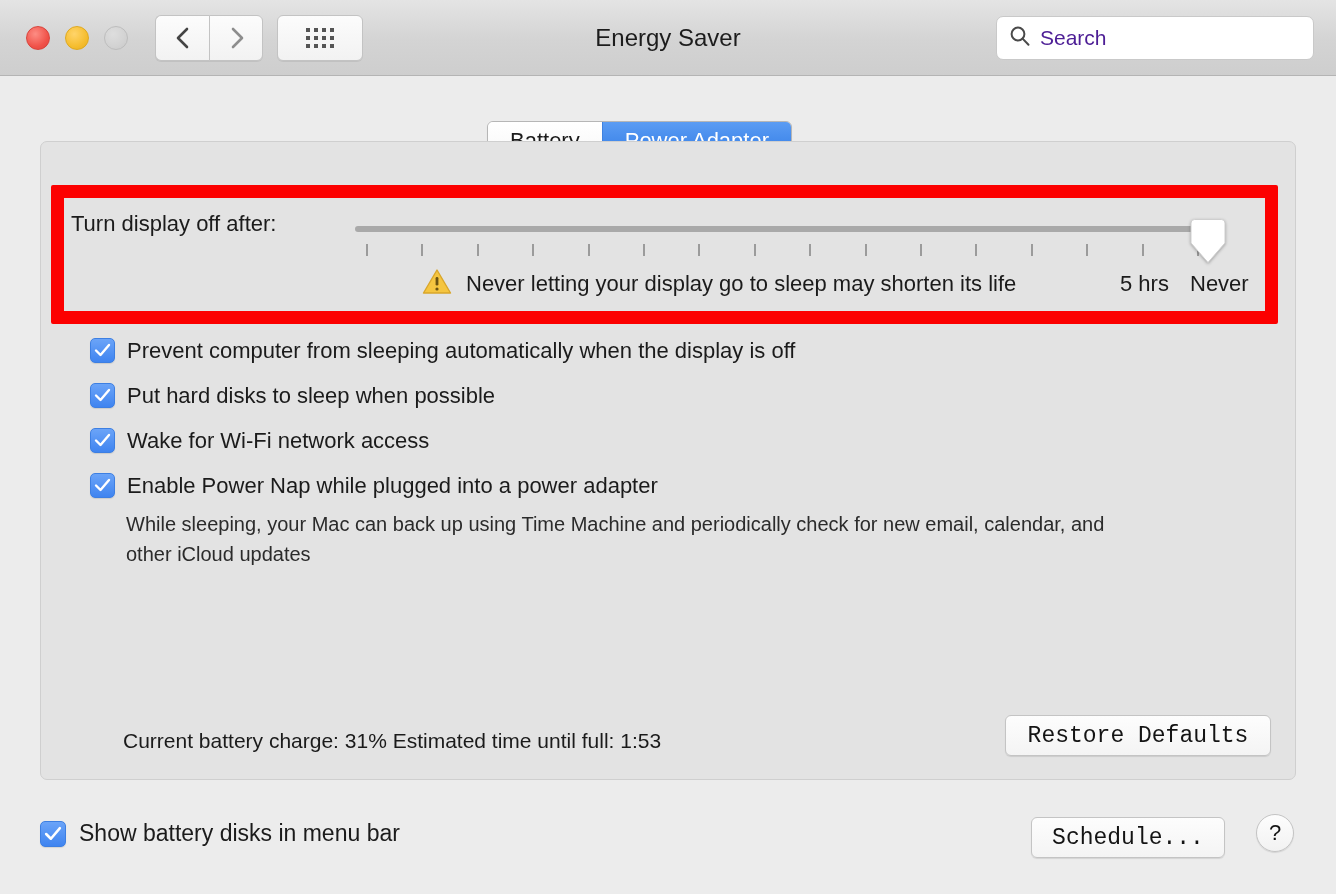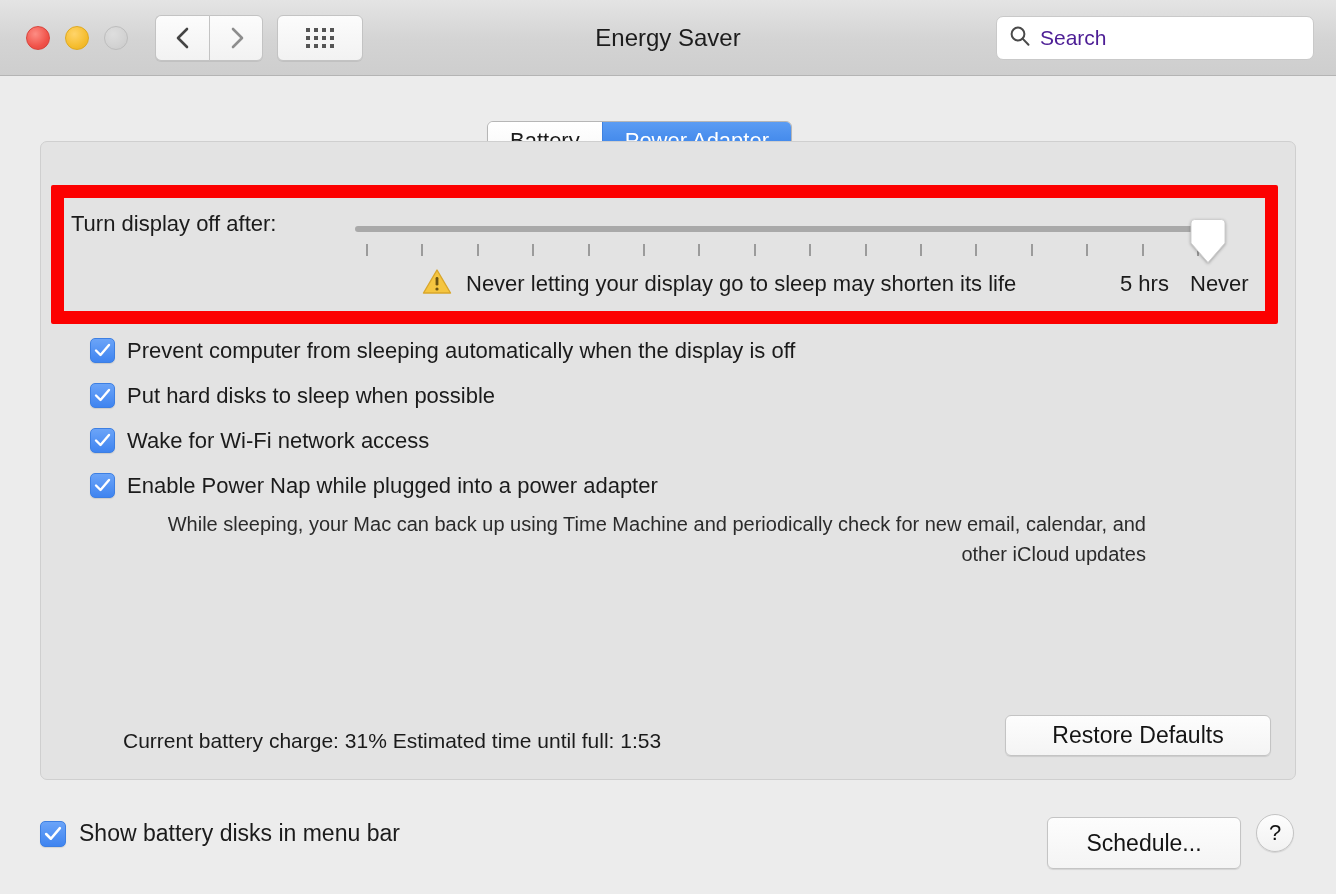--- a/index.html
+++ b/index.html
@@ -254,7 +254,6 @@
     font-size: 20px;
     color: #2b2b2b;
     line-height: 30px;
-    text-align: right;
   }
 
   

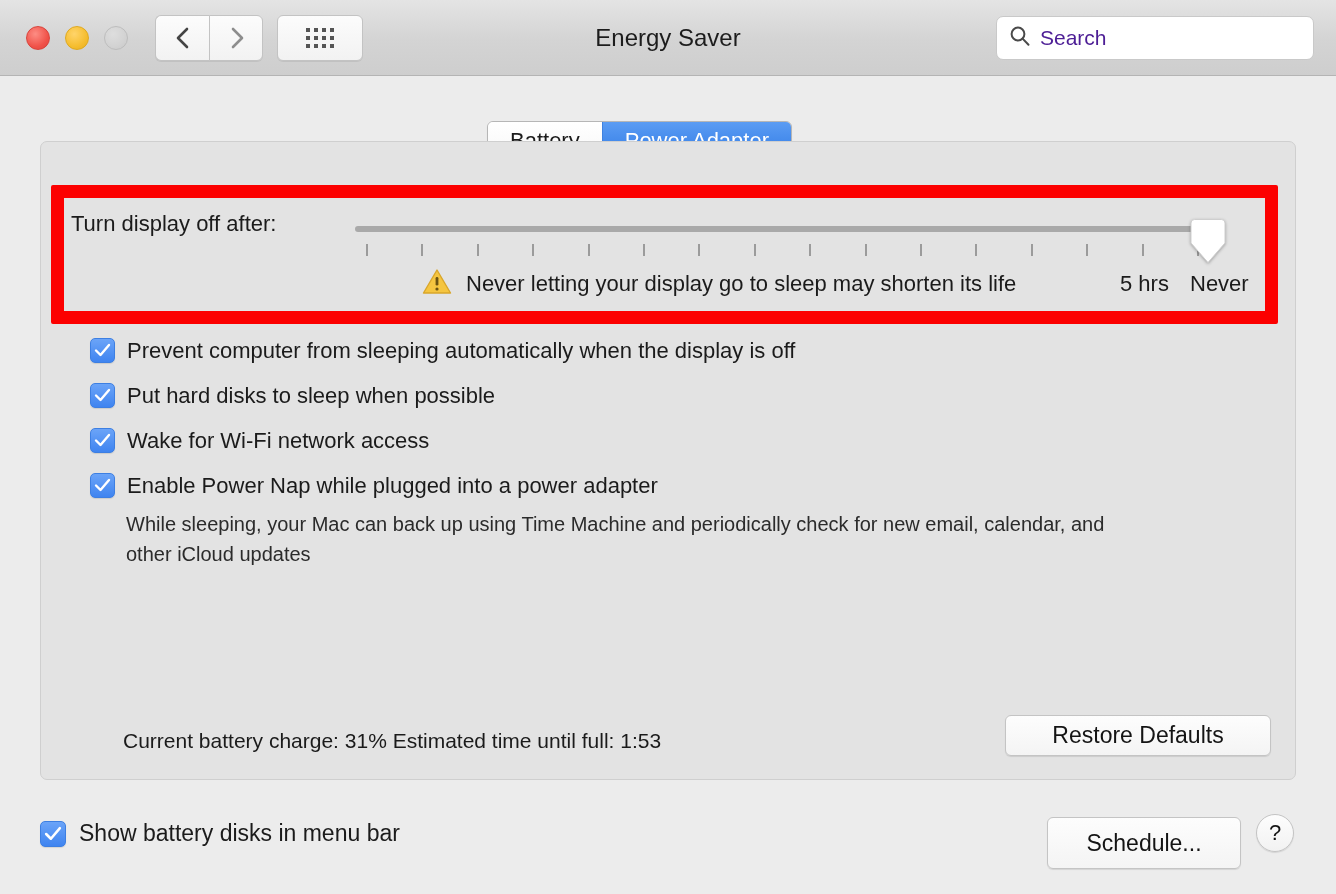--- a/index.html
+++ b/index.html
@@ -273,7 +273,7 @@
     font-size: 23px;
     color: #141414;
     box-shadow: 0 1px 1px rgba(0,0,0,0.10);
-    font-family: Liberation Sans, sans-serif;
+    font-family: Liberation Mono, monospace;
   }
 
   .btn-restore {

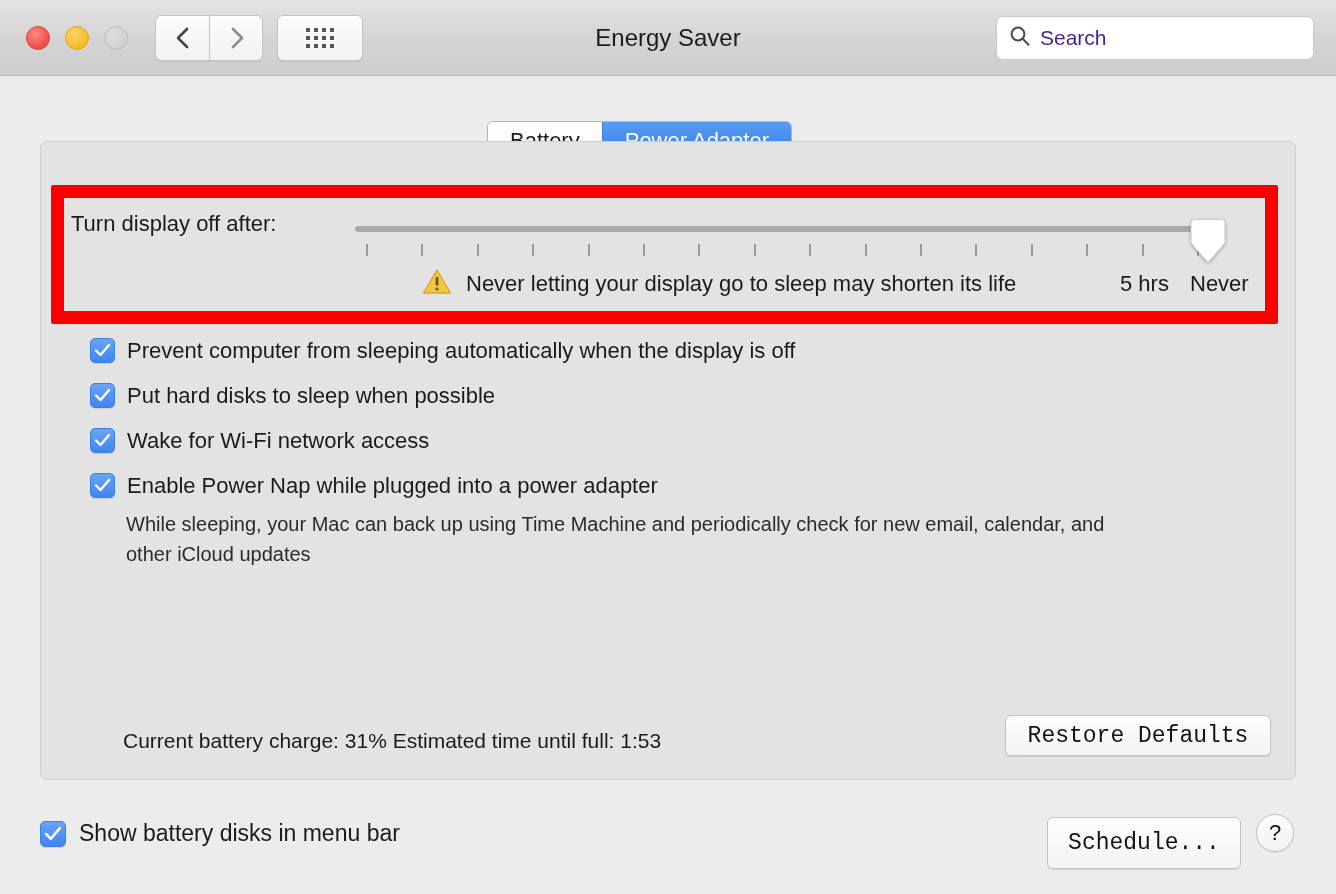--- a/index.html
+++ b/index.html
@@ -298,7 +298,7 @@
   .btn-schedule {
     position: absolute;
     left: 1031px; top: 817px;
-    width: 194px; height: 52px; margin-left: 16px;
+    width: 194px; height: 41px;
   }
 
   .btn-help {

